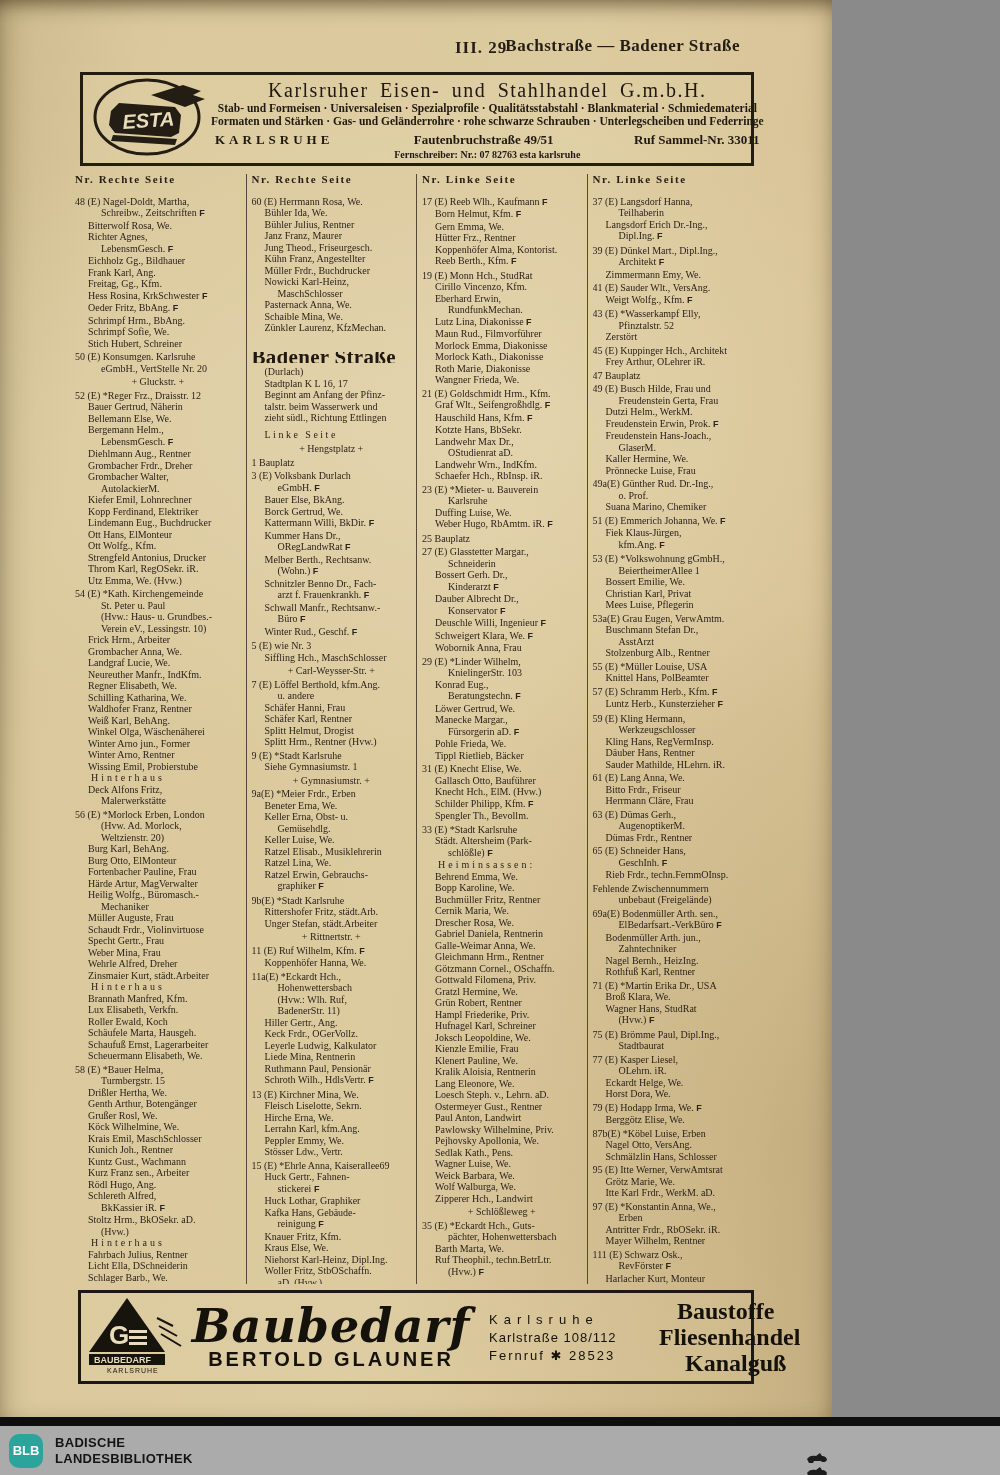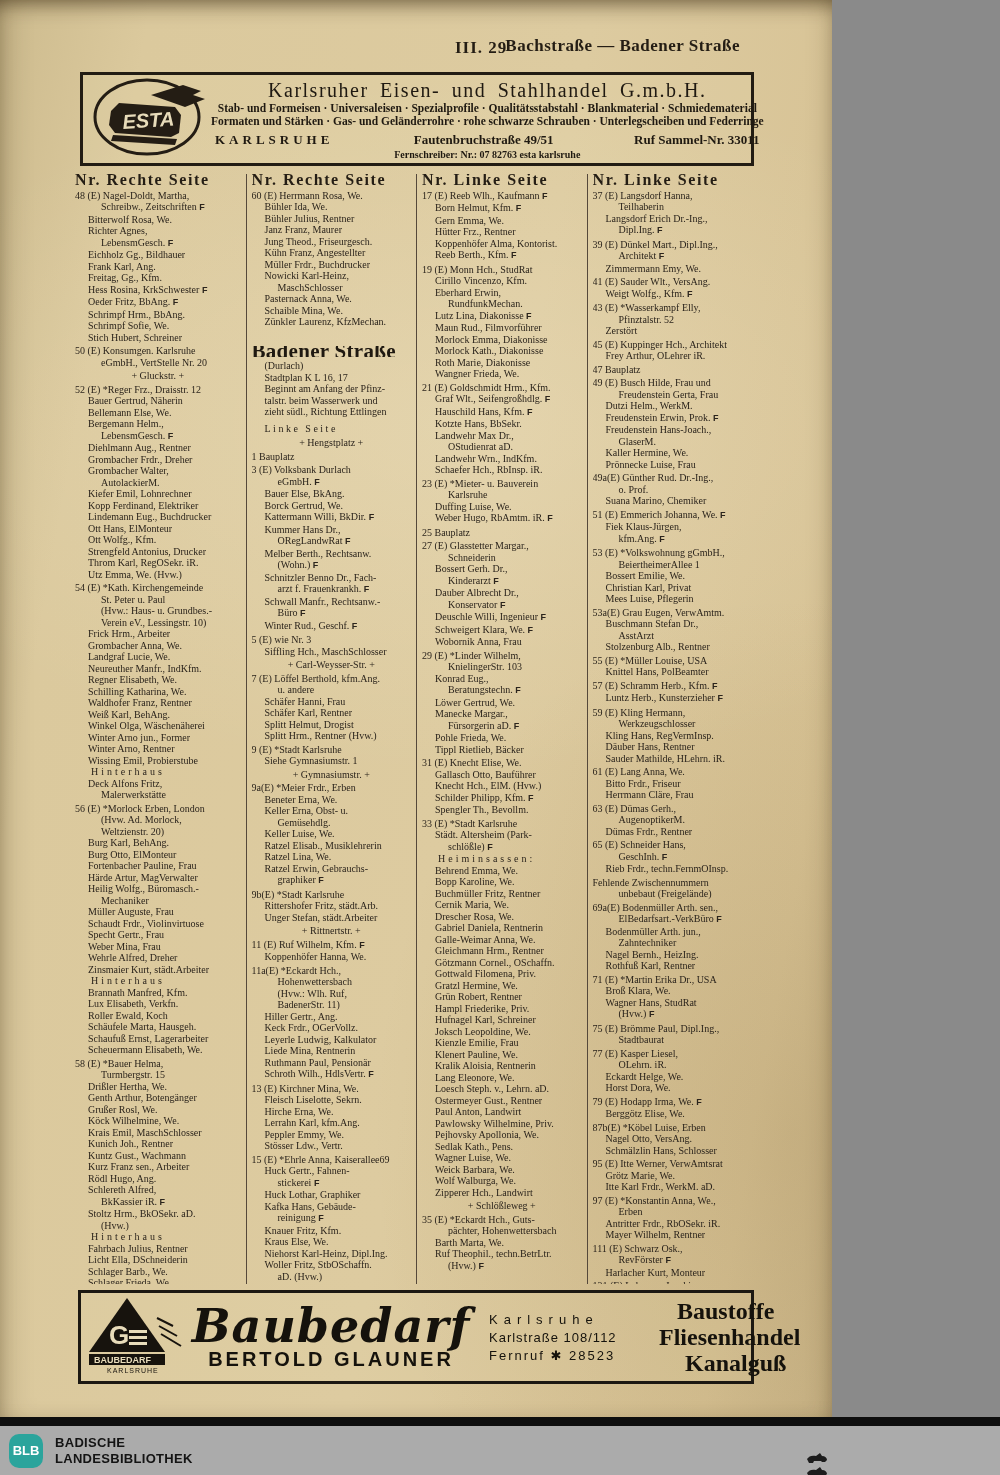--- a/index.html
+++ b/index.html
@@ -31,7 +31,7 @@
   .dcol{width:25%;box-sizing:border-box;padding-right:5px;overflow:hidden;font-size:10px;line-height:11.5px;color:#2b241c;}
   .dcol + .dcol{border-left:1px solid #55483a;padding-left:5px;}
   .line{white-space:nowrap;overflow:hidden;}
-  .l-h{font-weight:bold;font-size:16px;letter-spacing:1.6px;margin-bottom:4px;color:#241d14;}
+  .l-h{font-weight:bold;font-size:11px;letter-spacing:1.6px;margin-bottom:10px;color:#241d14;}
   .l-n{margin-top:2px;}
   .l-p{padding-left:13px;}
   .l-c{padding-left:26px;}

